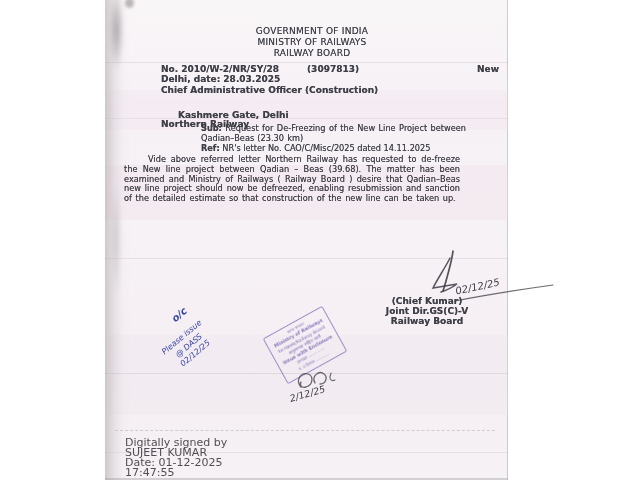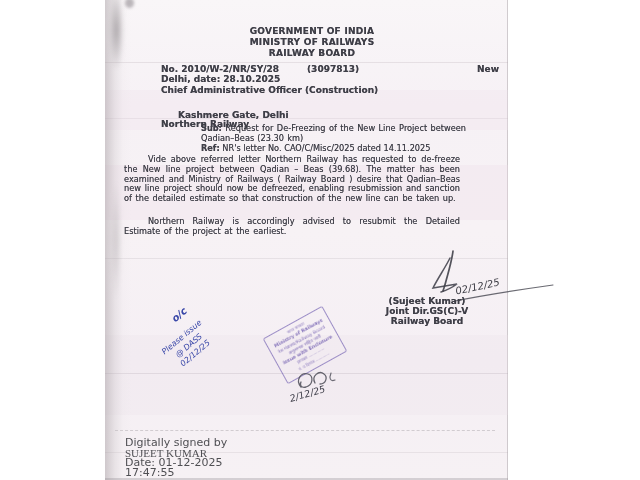--- a/index.html
+++ b/index.html
@@ -25,7 +25,7 @@
 
   .txt{position:absolute;color:#3e3e47;text-shadow:0 0 .35px rgba(62,62,71,.75);}
   .b{font-weight:bold;}
-  .hdr{left:12px;width:390px;text-align:center;font-size:9px;font-weight:bold;letter-spacing:.25px;}
+  .hdr{left:12px;width:390px;text-align:center;font-size:9px;font-weight:normal;letter-spacing:.25px;}
   .lbl{font-size:9px;font-weight:bold;}
   .body-par{left:19px;width:336px;font-size:8.2px;line-height:9.8px;text-align:justify;word-spacing:1px;}
   .indent{text-indent:24px;}

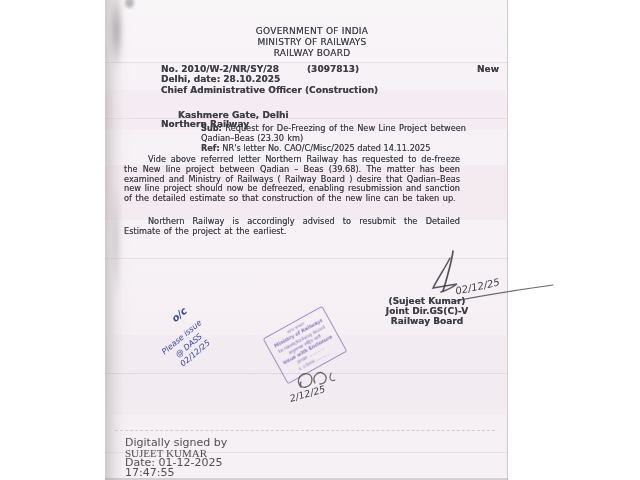--- a/index.html
+++ b/index.html
@@ -85,7 +85,7 @@
   <div class="txt lbl" style="left:56px;top:64px;">No. 2010/W-2/NR/SY/28</div>
   <div class="txt lbl" style="left:202px;top:64px;">(3097813)</div>
   <div class="txt lbl" style="left:328px;top:64px;padding-left:44px;">New</div>
-  <div class="txt lbl" style="left:56px;top:74px;">Delhi, date: 28.10.2025</div>
+  <div class="txt lbl" style="left:56px;top:74px;">Delhi, date: 28.03.2025</div>
 
   <div class="txt lbl" style="left:56px;top:85px;">Chief Administrative Officer (Construction)</div>
   <div class="txt lbl" style="left:56px;top:119px;">Northern Railway</div>

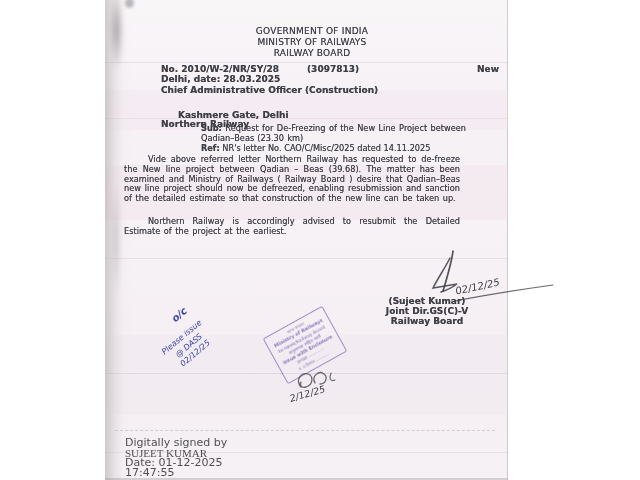--- a/index.html
+++ b/index.html
@@ -101,7 +101,6 @@
   </div>
 
   <div class="txt body-par indent" style="top:155px;">Vide above referred letter Northern Railway has requested to de-freeze the New line project between Qadian – Beas (39.68).  The matter has been examined and Ministry of Railways ( Railway Board ) desire that Qadian–Beas new line project should now be defreezed, enabling resubmission and sanction of the detailed estimate so that construction of the new line can be taken up.</div>
-  <div class="txt body-par indent" style="top:217px;">Northern Railway is accordingly advised to resubmit the Detailed Estimate of the project at the earliest.</div>
 
   <svg class="ink" style="left:320px;top:248px;" width="130" height="58" viewBox="0 0 130 58">
     <path d="M28,3 C27,12 24,22 21,33 C20,37 19,40 18,43" fill="none" stroke="#3c3c46" stroke-width="1.7" stroke-linecap="round" opacity=".88"></path>

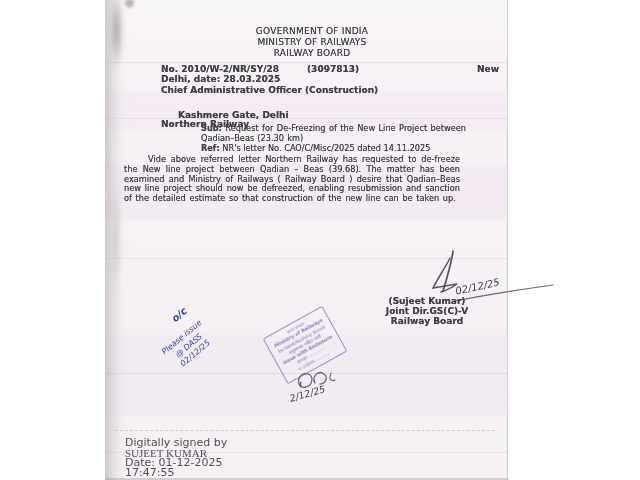--- a/index.html
+++ b/index.html
@@ -109,7 +109,7 @@
   </svg>
   <div class="hand hand-date-sig">02/12/25</div>
 
-  <div class="txt sig-blk" style="top:296px;">(Sujeet Kumar)</div>
+  <div class="txt sig-blk" style="top:296px;">(Chief Kumar)</div>
   <div class="txt sig-blk" style="top:306px;">Joint Dir.GS(C)-V</div>
   <div class="txt sig-blk" style="top:316px;">Railway Board</div>
 

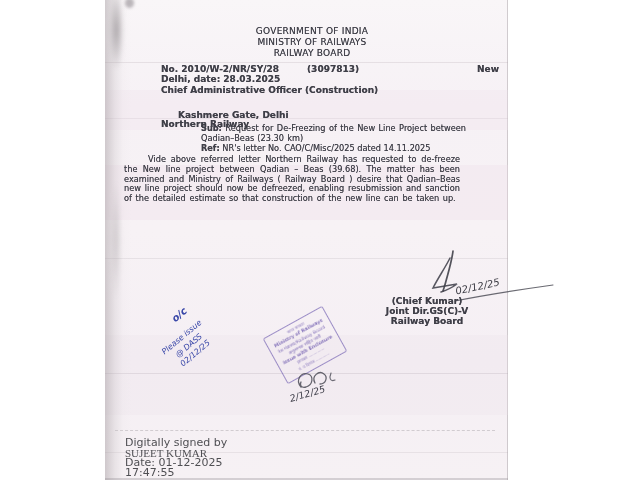--- a/index.html
+++ b/index.html
@@ -138,7 +138,7 @@
   <div class="hand scrawl-date">2/12/25</div>
 
   <div class="txt digisig" style="top:438px;">Digitally signed by</div>
-  <div class="txt digisig" style="top:448px;font-family:Liberation Serif, serif;">SUJEET KUMAR</div>
+  <div class="txt digisig" style="top:448px;">SUJEET KUMAR</div>
   <div class="txt digisig" style="top:458px;">Date: 01-12-2025</div>
   <div class="txt digisig" style="top:468px;">17:47:55</div>
 

